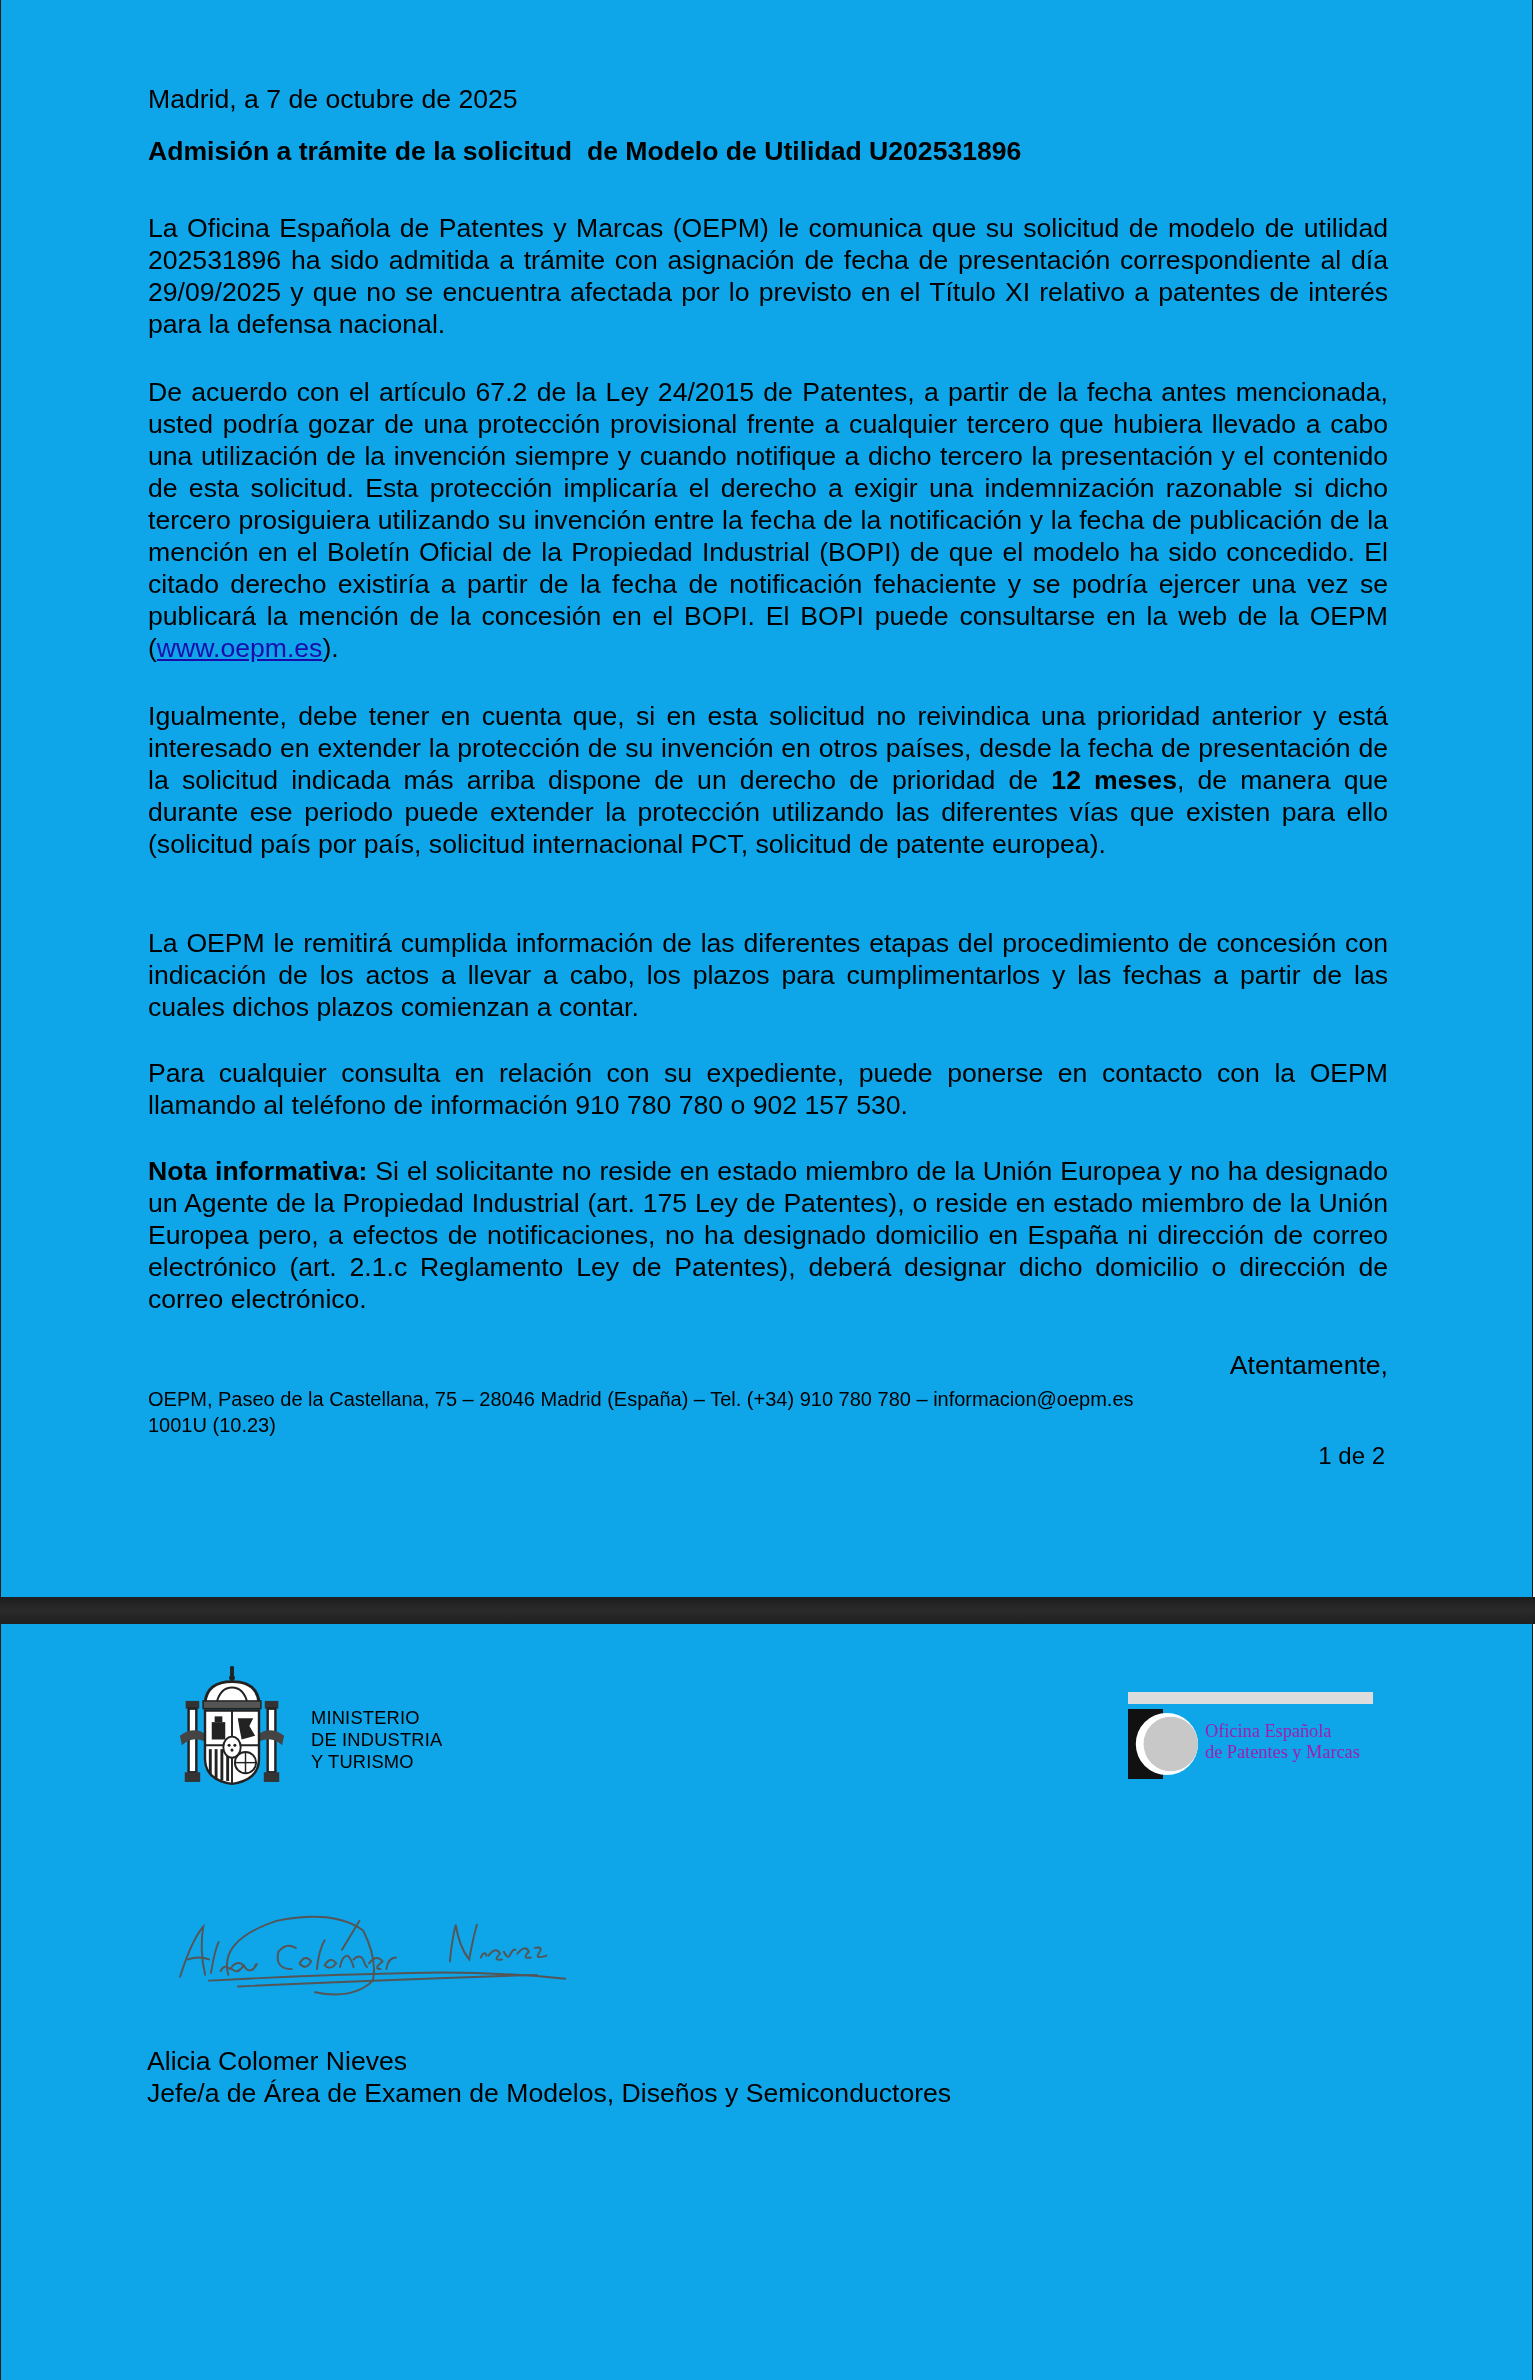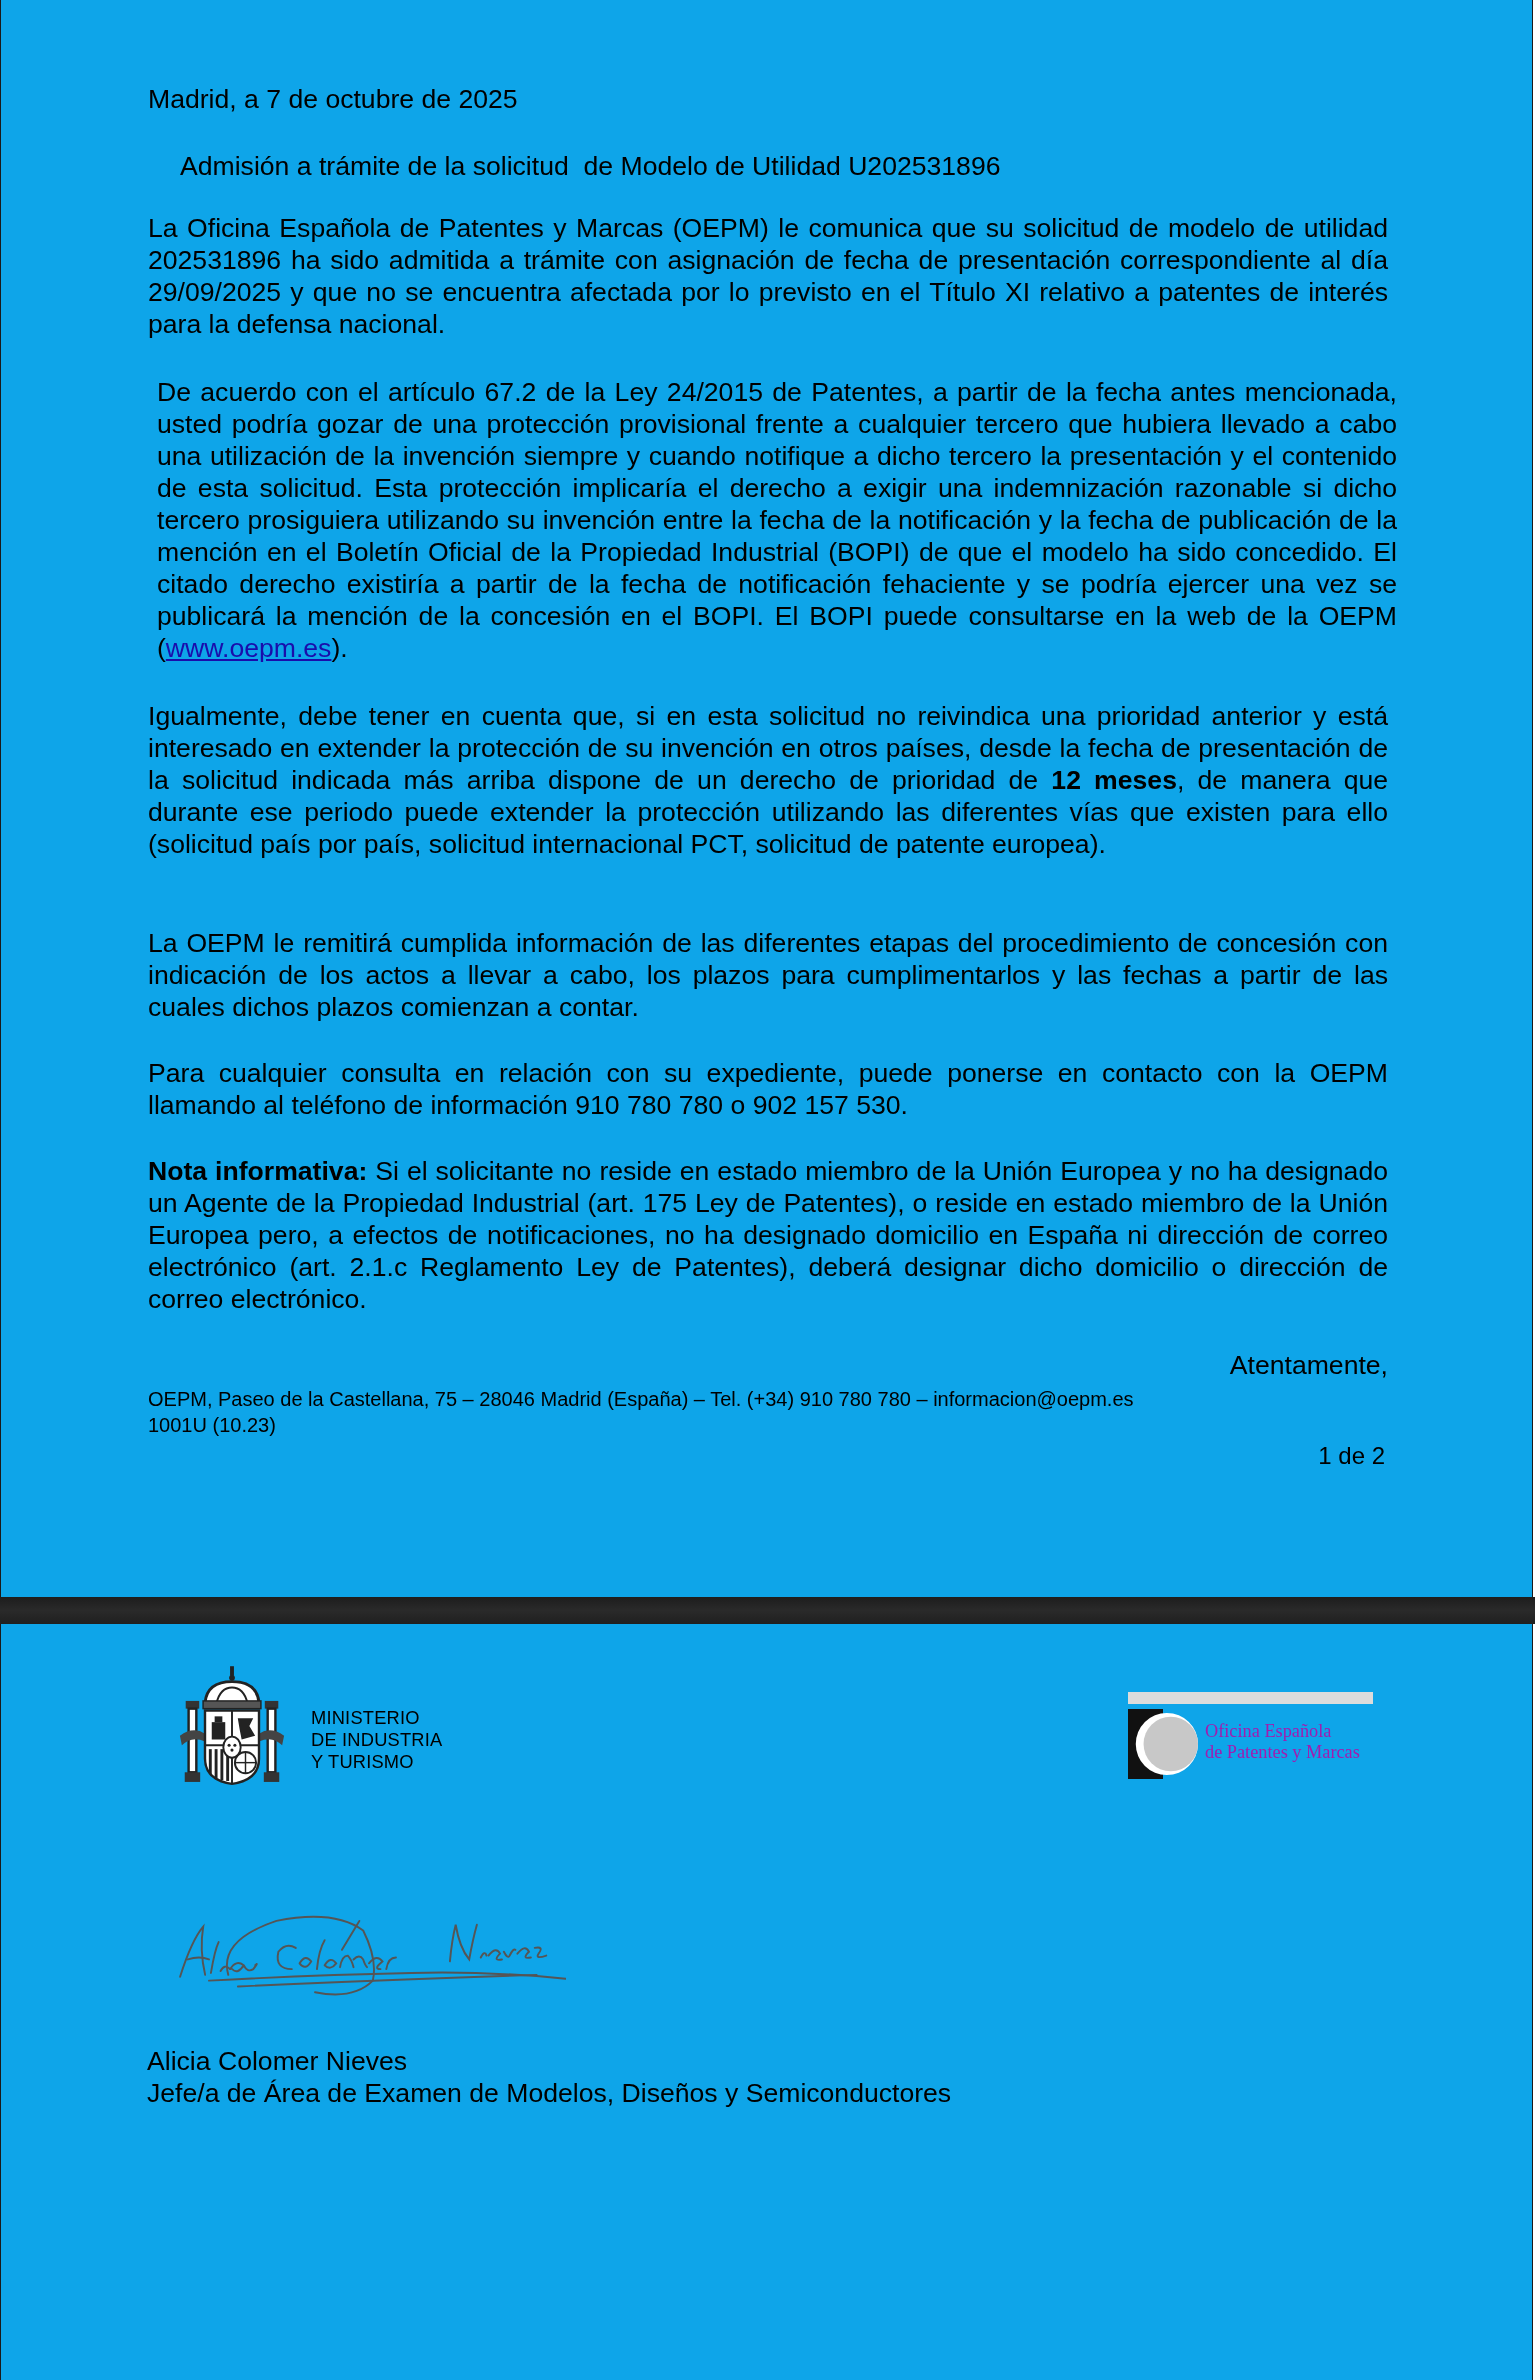--- a/index.html
+++ b/index.html
@@ -23,7 +23,7 @@
     font-size: 26.6px; line-height: 32px;
   }
   .date { top: 83px; }
-  .subject { top: 150px; font-weight: normal; white-space: pre; margin-left: 32px; }
+  .subject { top: 135px; font-weight: bold; white-space: pre; }
   .para { text-align: justify; }
   .p1 { top: 212px; }
   .p2 { top: 376px; margin-left: 9px; }

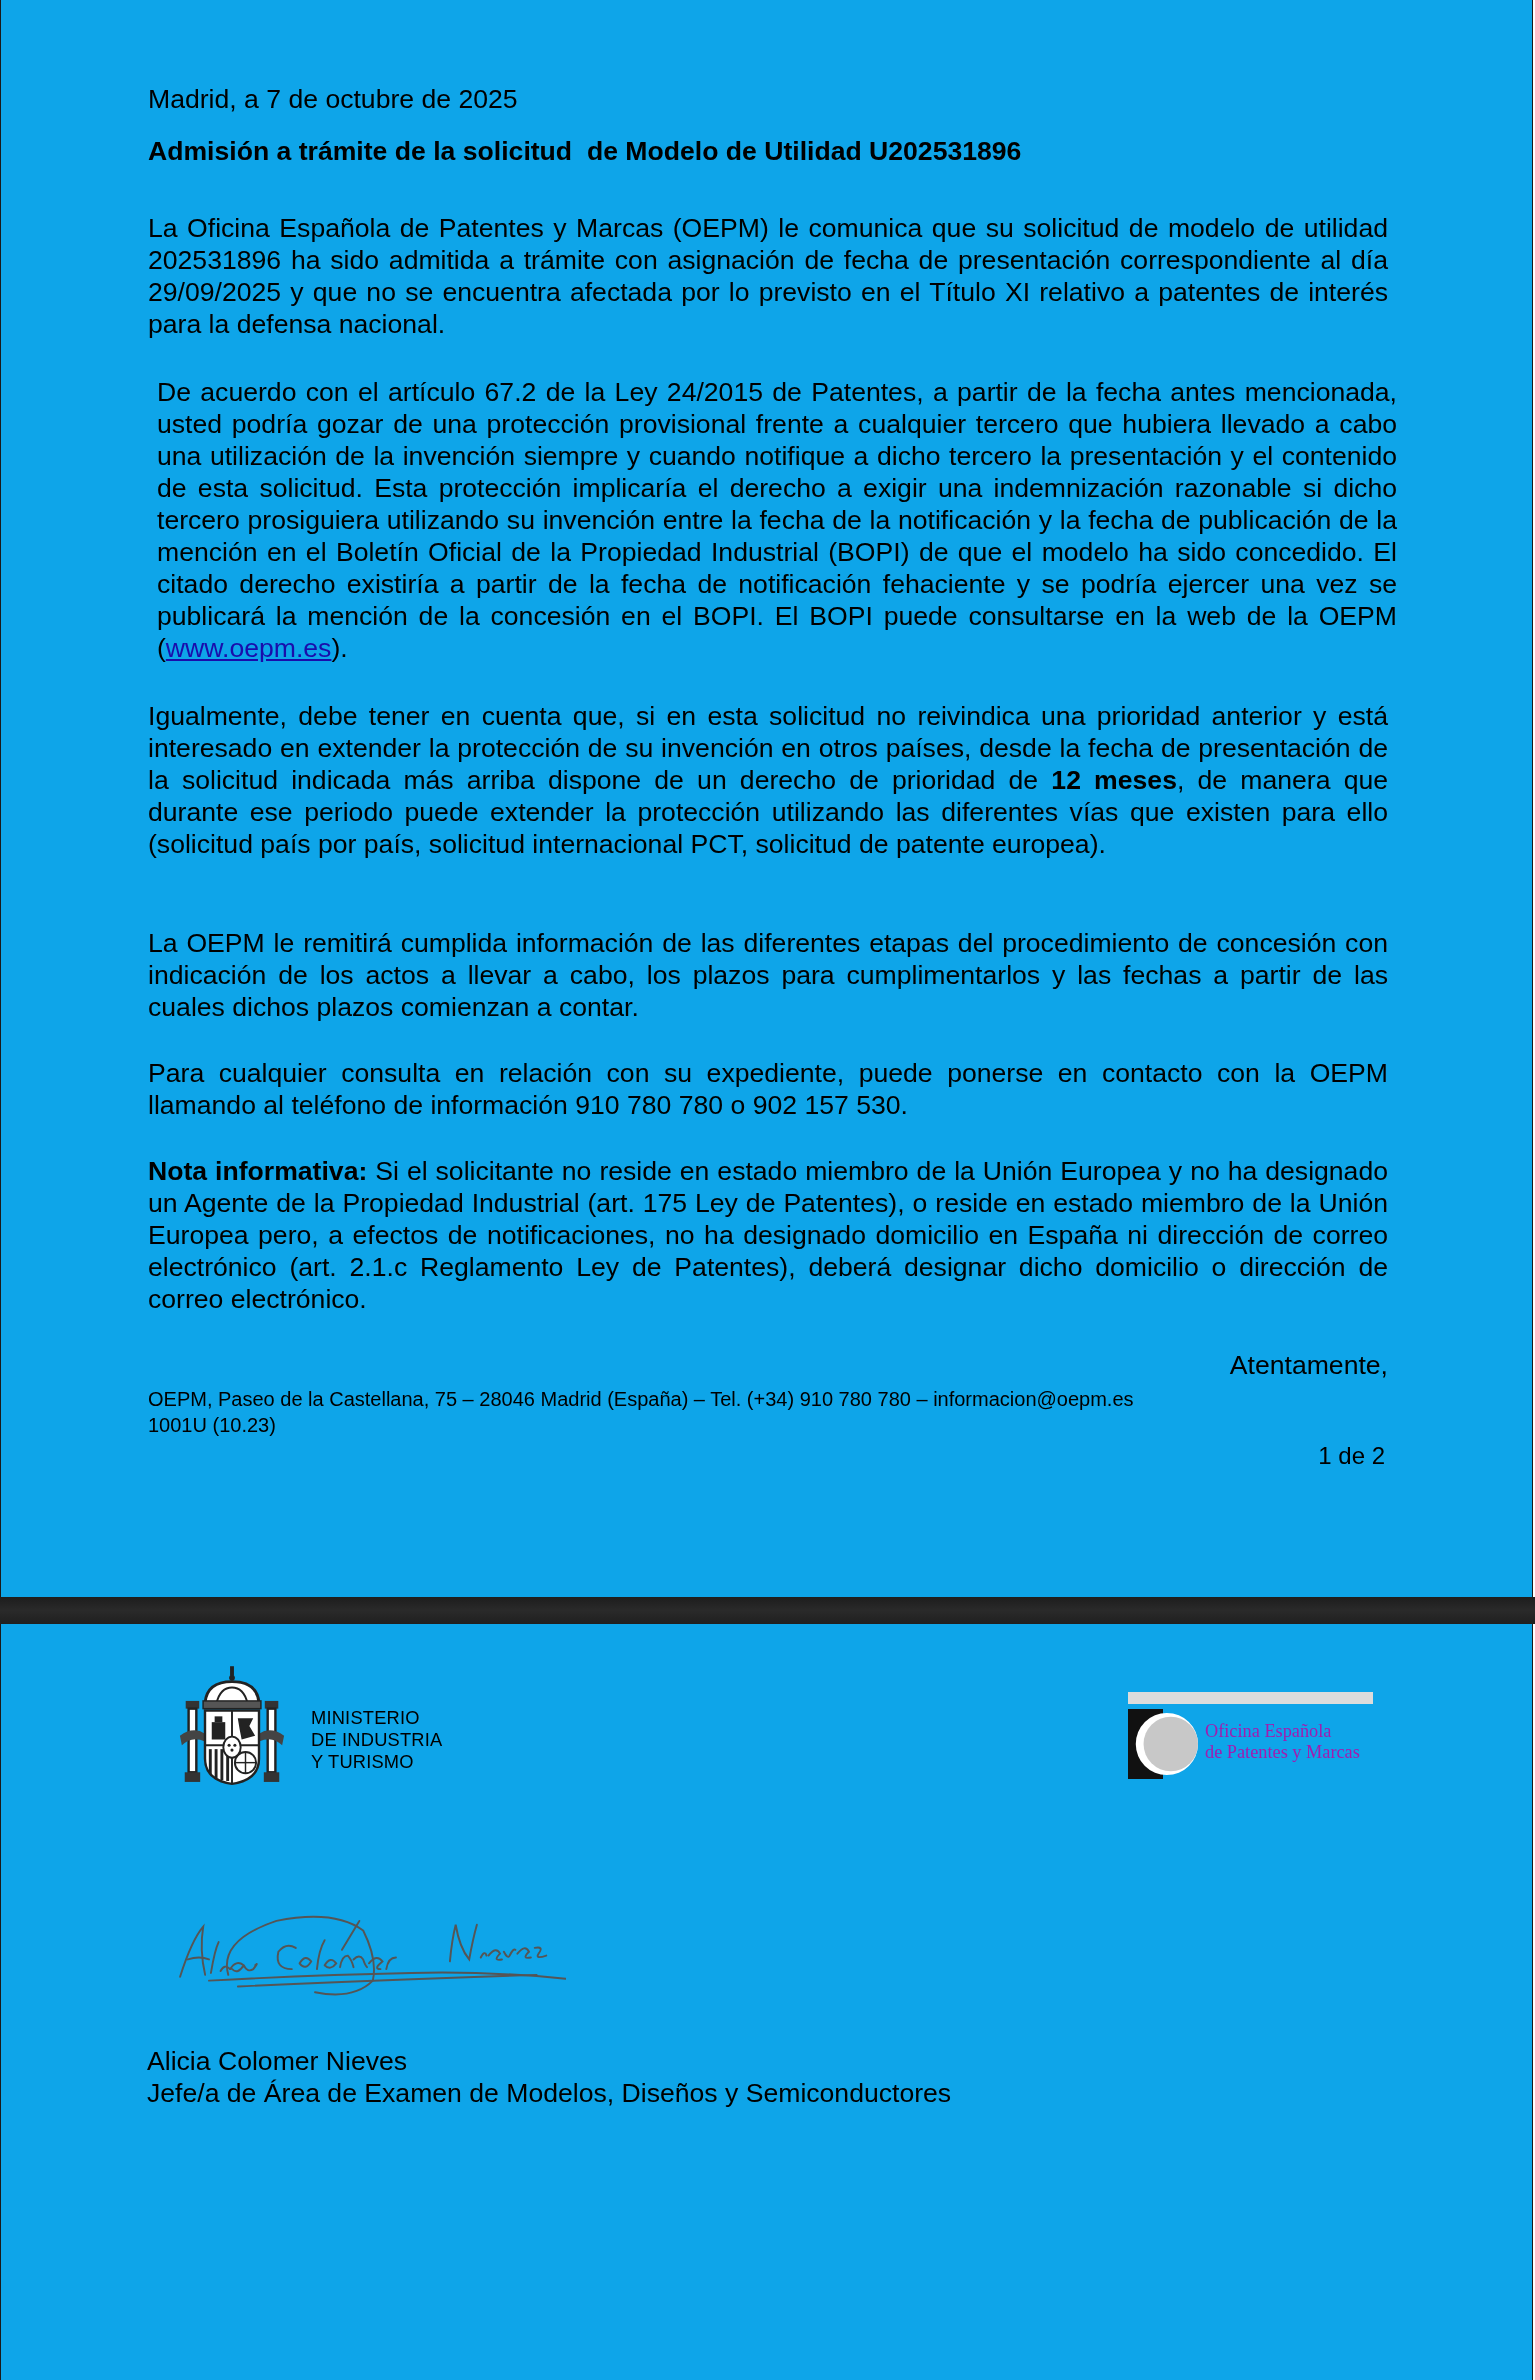--- a/index.html
+++ b/index.html
@@ -26,7 +26,7 @@
   .subject { top: 135px; font-weight: bold; white-space: pre; }
   .para { text-align: justify; }
   .p1 { top: 212px; }
-  .p2 { top: 376px; margin-left: 9px; }
+  .p2 { top: 376px; }
   .p3 { top: 700px; }
   .p4 { top: 927px; }
   .p5 { top: 1057px; }

